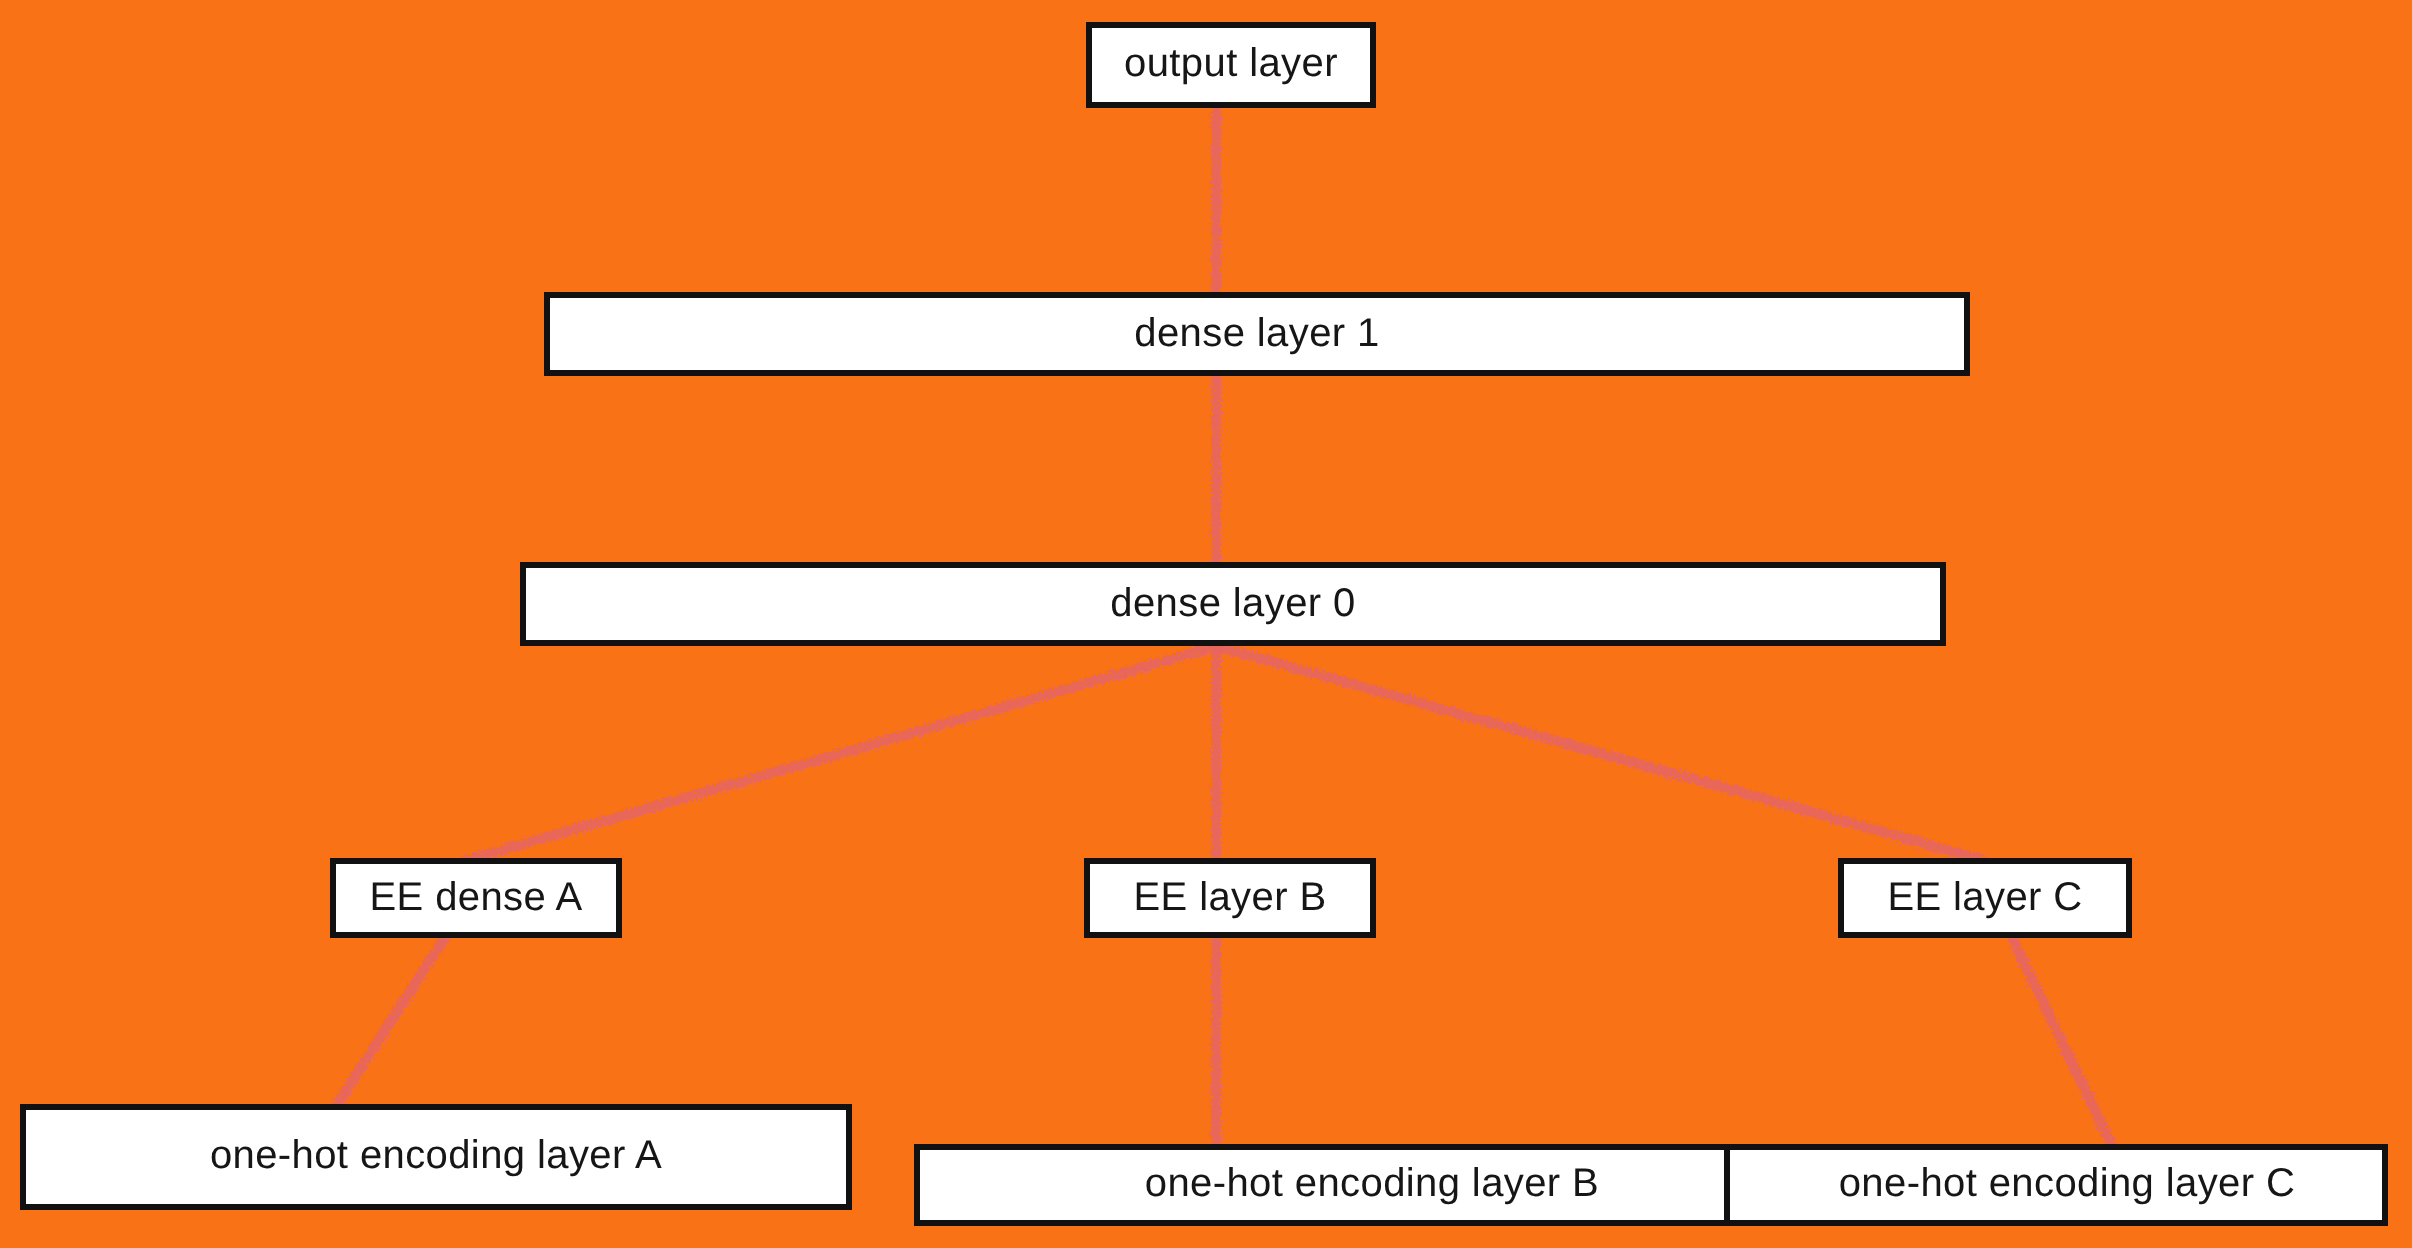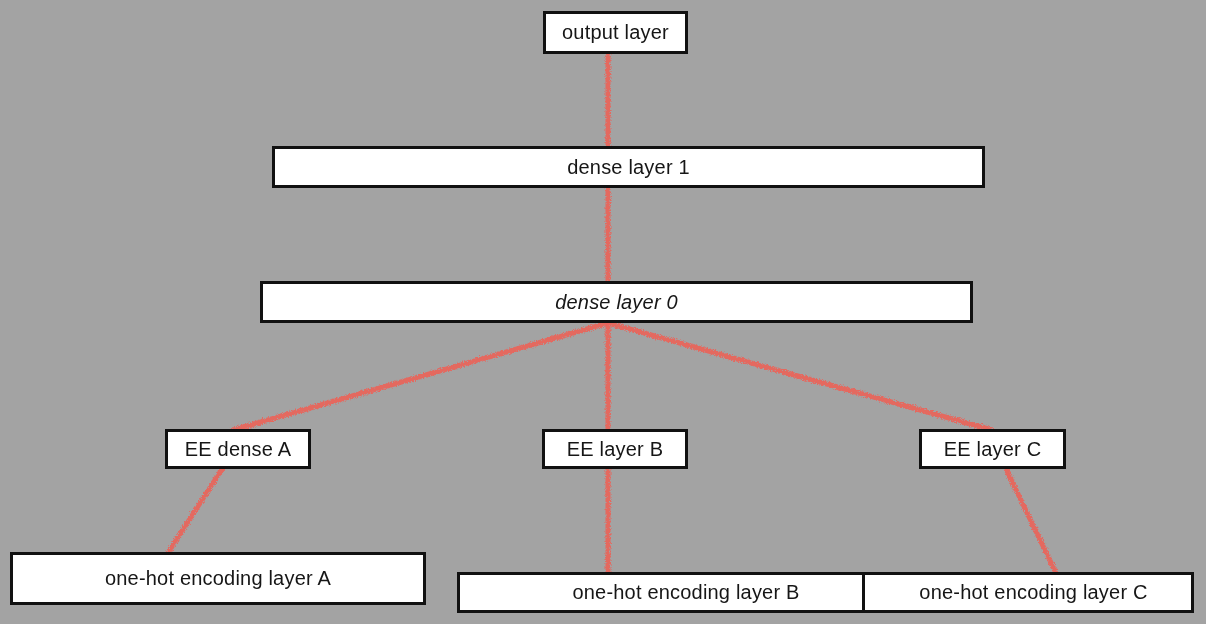--- a/index.html
+++ b/index.html
@@ -12,7 +12,7 @@
     position: relative;
     width: 1206px;
     height: 624px;
-    background: #a3a3a3;
+    background: #f97316;
     overflow: hidden;
   }
   svg.edges {

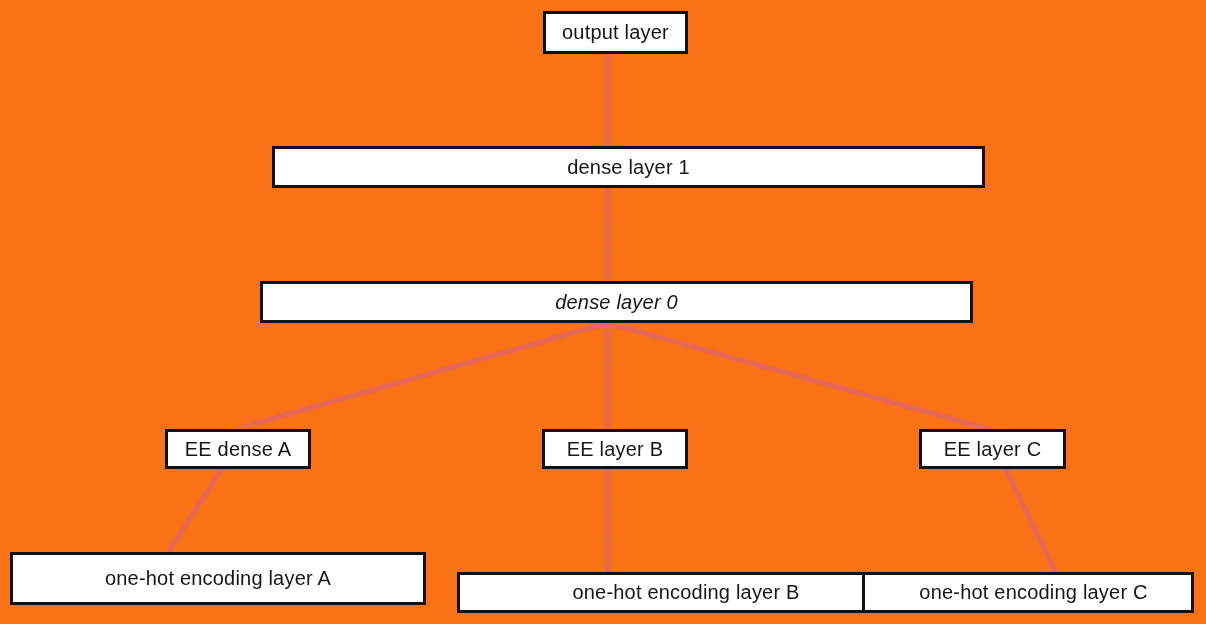--- a/index.html
+++ b/index.html
@@ -46,7 +46,7 @@
   
   .node-output   { left: 543px; top: 11px;  width: 145px; height: 43px; }
   .node-dense1   { left: 272px; top: 146px; width: 713px; height: 42px; }
-  .node-dense0   { left: 260px; top: 281px; width: 713px; height: 42px; font-style: italic; }
+  .node-dense0   { left: 260px; top: 281px; width: 713px; height: 42px; }
   .node-eea      { left: 165px; top: 429px; width: 146px; height: 40px; }
   .node-eeb      { left: 542px; top: 429px; width: 146px; height: 40px; }
   .node-eec      { left: 919px; top: 429px; width: 147px; height: 40px; }

